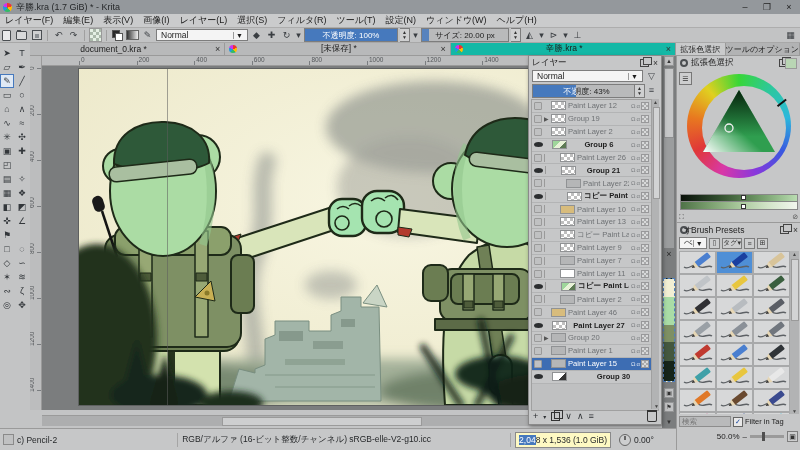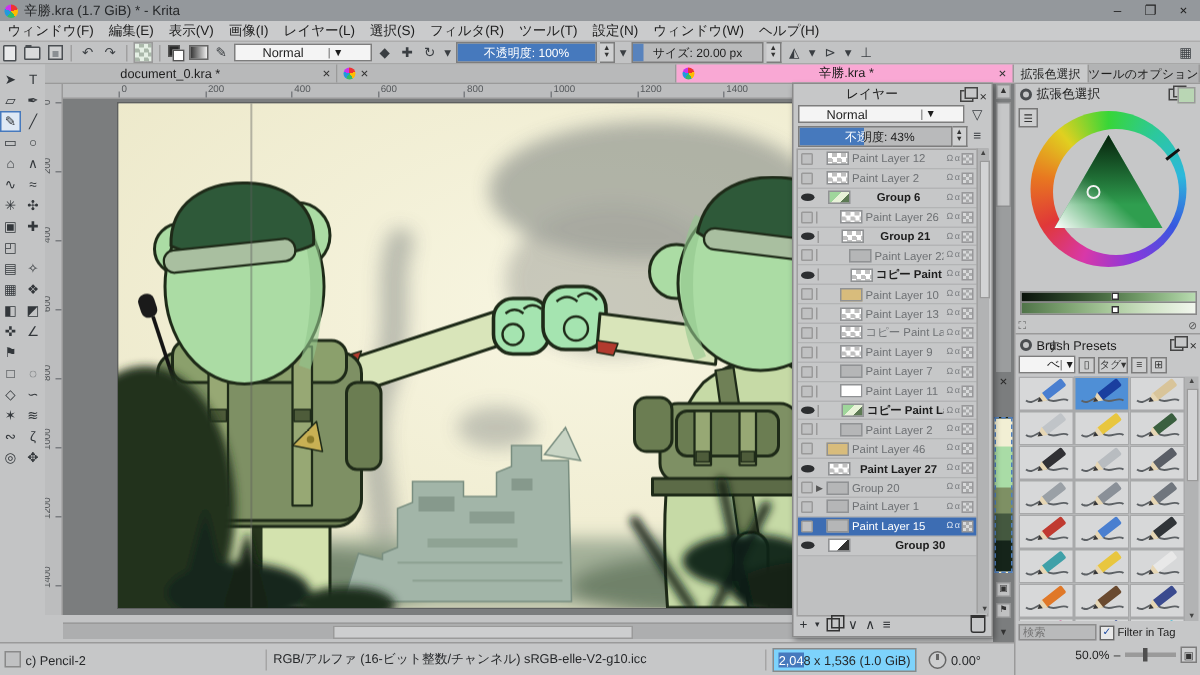--- a/index.html
+++ b/index.html
@@ -162,7 +162,7 @@
   </div>
 
   <div id="menubar" class="abs">
-      <span>ウィンドウ(F)</span>
+      <span>レイヤー(F)</span>
       <span>編集(E)</span>
       <span>表示(V)</span>
       <span>画像(I)</span>

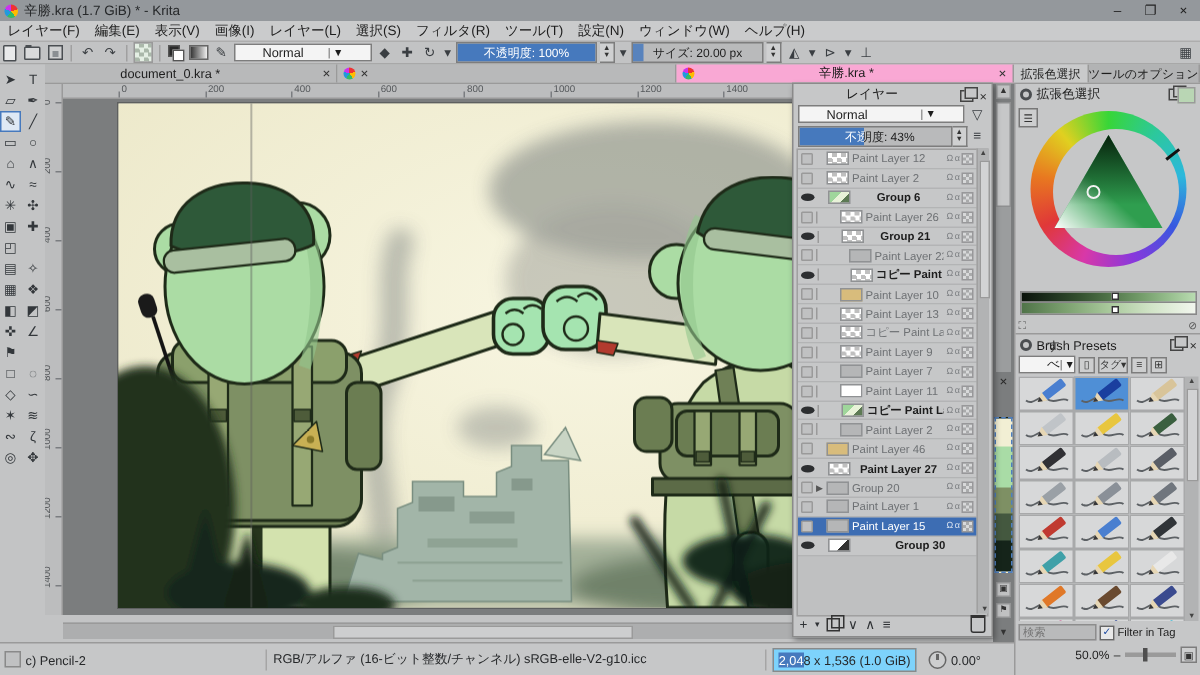--- a/index.html
+++ b/index.html
@@ -31,7 +31,7 @@
   .ic-colors:before{content:"";position:absolute;left:0;top:0;width:6px;height:6px;background:#2a2a2a;border:1px solid #555;}
   .ic-colors:after{content:"";position:absolute;right:0;bottom:0;width:6px;height:6px;background:#fff;border:1px solid #555;}
   .ic-grad{width:11px;height:8px;border:1px solid #666;background:linear-gradient(to right,#333,#eee);}
-  .combo{background:#f4f4f4;border:1px solid #7d7d7d;height:12px;display:flex;align-items:center;font-size:8.5px;padding:0 18px;box-sizing:border-box;}
+  .combo{background:#f4f4f4;border:1px solid #7d7d7d;height:12px;display:flex;align-items:center;font-size:8.5px;padding:0 4px;box-sizing:border-box;}
   .combo .arrow{margin-left:auto;border-left:1px solid #9a9a9a;padding-left:2px;font-size:7px;}
   .spin{position:relative;height:12px;border:1px solid #7d7d7d;background:#b9babb;font-size:8px;overflow:hidden;}
   .spin .fill{position:absolute;left:0;top:0;bottom:0;background:#4679bd;overflow:hidden;}

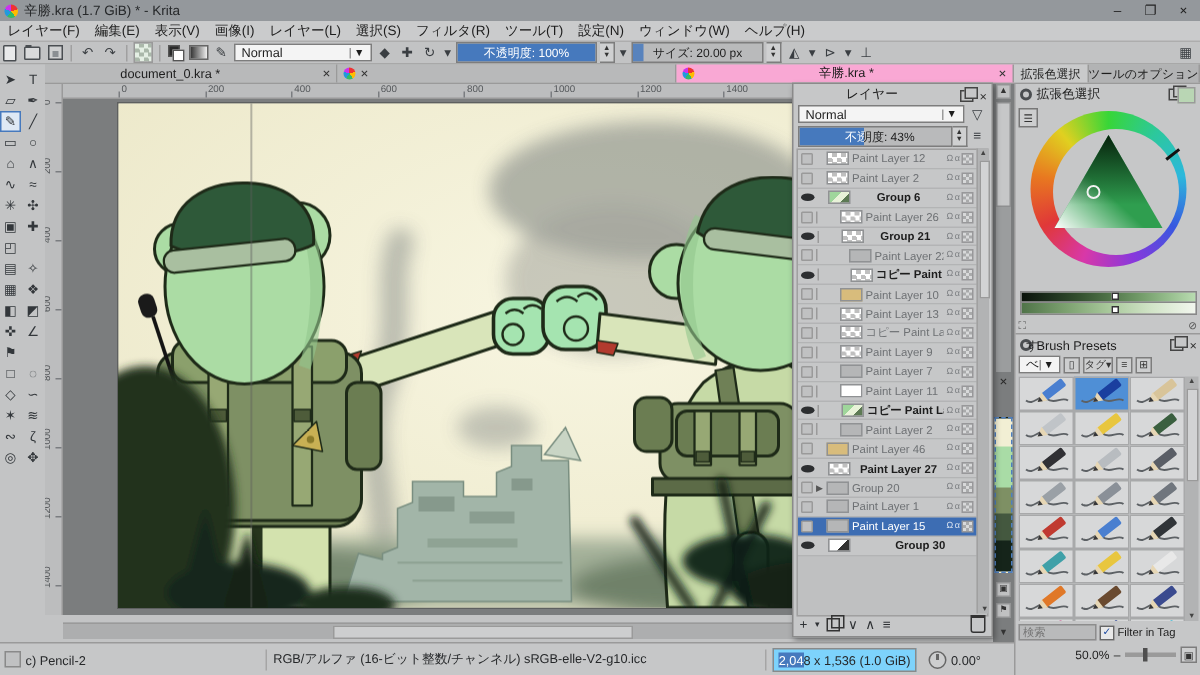--- a/index.html
+++ b/index.html
@@ -243,6 +243,7 @@
       </div>
       <div class="doctab" style="flex: 1 1 0%;">
         <span class="mini-logo"></span>
+        <span class="dlabel">[未保存] *</span>
         <span class="x">×</span>
       </div>
       <div class="doctab active" style="flex: 1 1 0%;">

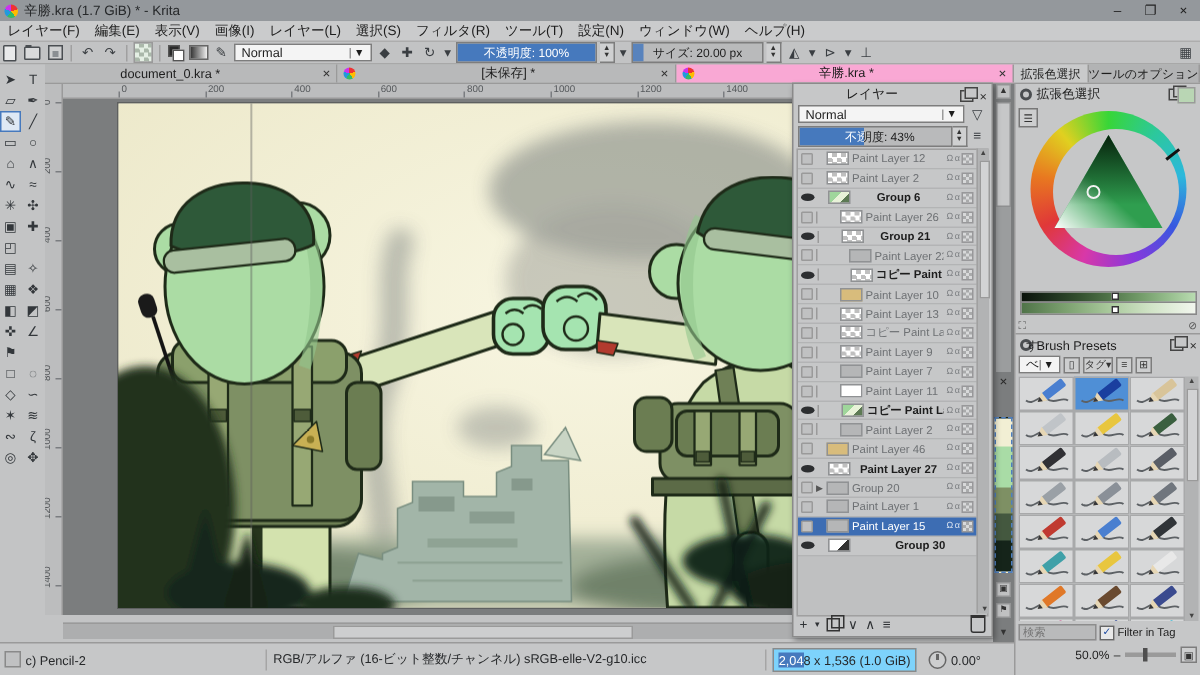--- a/index.html
+++ b/index.html
@@ -41,7 +41,7 @@
   
   #tabbar{left:0;top:43px;width:676px;height:13px;background:#b2b3b4;display:flex;font-size:8.5px;border-bottom:1px solid #9a9a9a;box-sizing:border-box;}
   .doctab{display:flex;align-items:center;border-right:1px solid #9a9a9a;padding:0 4px;gap:3px;background:#b8b9ba;}
-  .doctab.active{background:#f9a8d4;}
+  .doctab.active{background:#14b8a6;}
   .doctab .dlabel{flex:1;text-align:center;white-space:nowrap;overflow:hidden;}
   .doctab .x{font-size:9px;color:#333;}
   .mini-logo{width:8px;height:8px;border-radius:50%;flex:none;

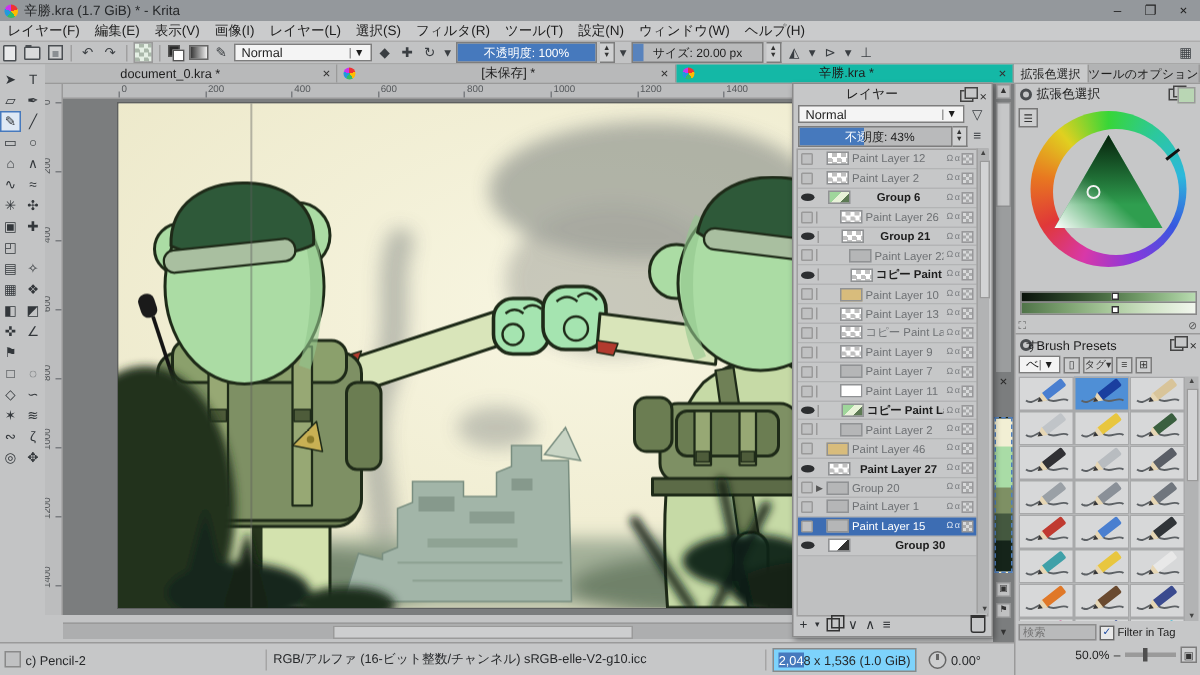--- a/index.html
+++ b/index.html
@@ -67,7 +67,7 @@
   #hscroll .sarrow{position:absolute;right:2px;top:1px;font-size:7px;color:#444;}
   
   #layers{left:528px;top:55px;width:134px;height:370px;background:#c6c7c8;border:1px solid #8a8a8a;box-shadow:1px 2px 4px rgba(0,0,0,.35);box-sizing:border-box;font-size:8px;}
-  #layers-head{height:13px;display:flex;align-items:flex-end;padding:0 3px;font-size:8.5px;margin-left:32px;}
+  #layers-head{height:13px;display:flex;align-items:center;padding:0 3px;font-size:8.5px;}
   .headbtns{margin-left:auto;display:flex;gap:4px;align-items:center;color:#333;}
   .ic-float{width:7px;height:6px;border:1px solid #444;position:relative;background:#c6c7c8;}
   .ic-float:before{content:"";position:absolute;left:2px;top:-3px;width:7px;height:6px;border:1px solid #444;background:#c6c7c8;}

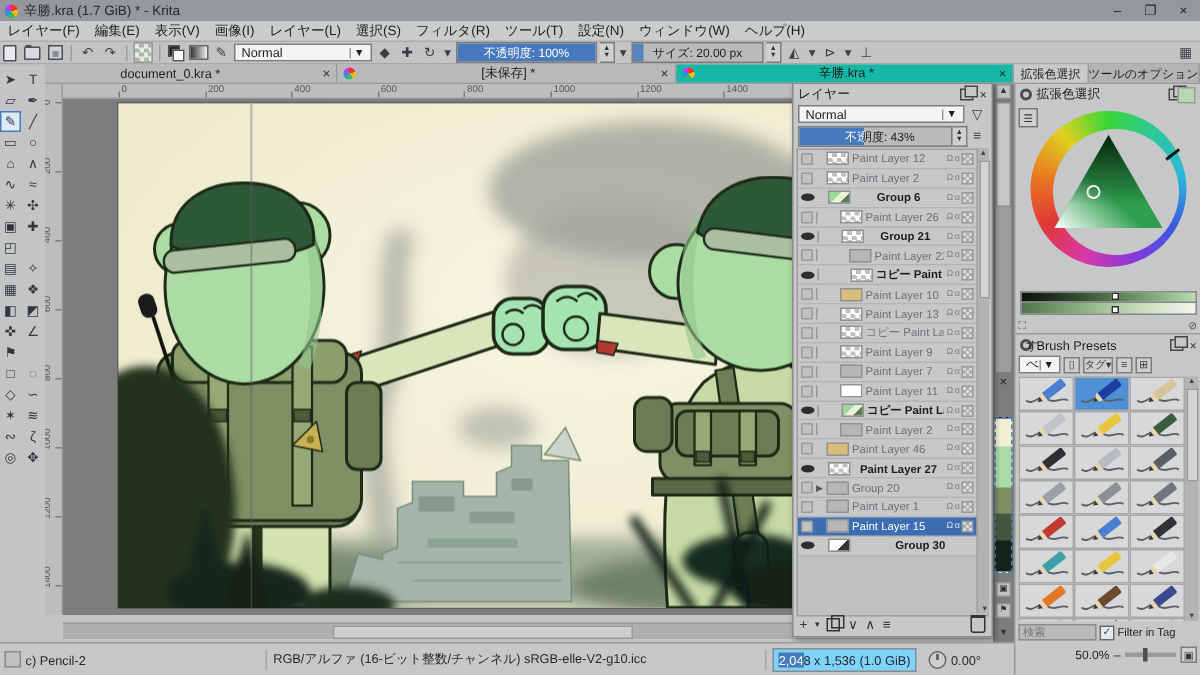--- a/index.html
+++ b/index.html
@@ -847,6 +847,17 @@
         </div>
         <div class="lrow dim">
           <span class="chk"></span>
+          <span class="caret">▶</span>
+          <span class="lthumb checker"></span>
+          <span class="lname">Group 19</span>
+          <span class="licons">
+            <span>Ω</span>
+            <span>α</span>
+            <span class="ch"></span>
+          </span>
+        </div>
+        <div class="lrow dim">
+          <span class="chk"></span>
           <span class="caret"></span>
           <span class="lthumb checker"></span>
           <span class="lname">Paint Layer 2</span>

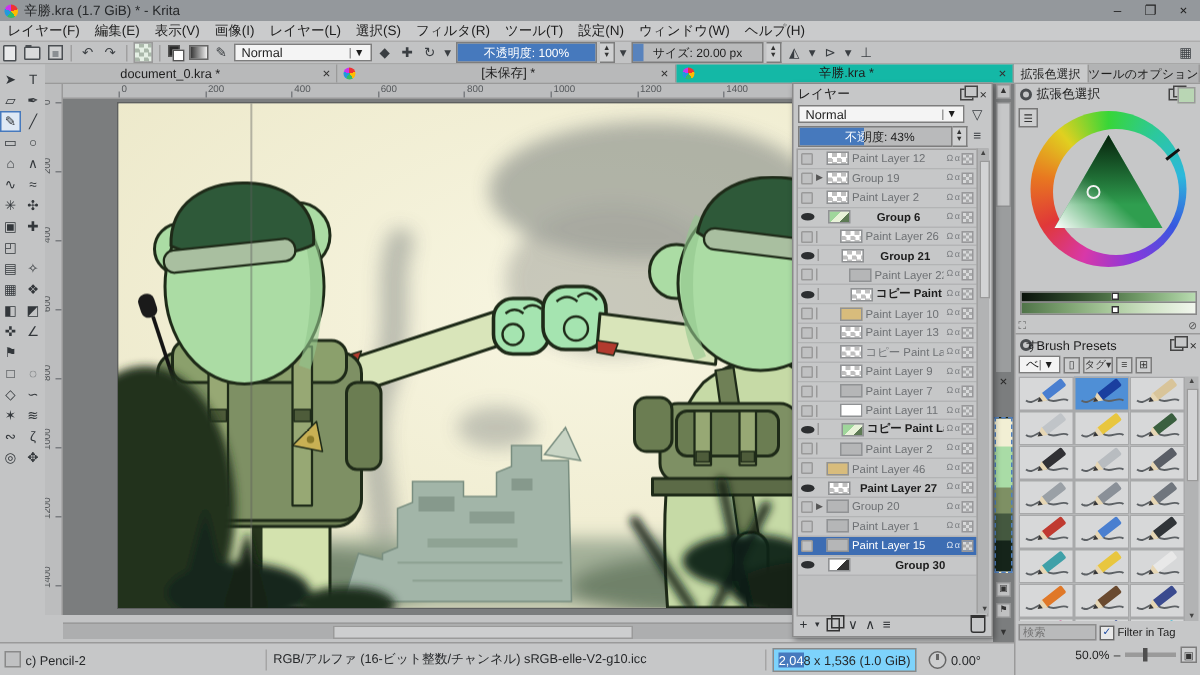--- a/index.html
+++ b/index.html
@@ -141,7 +141,7 @@
   #statusbar{left:0;top:428px;width:676px;height:22px;background:#c6c7c8;border-top:1px solid #9a9a9a;display:flex;align-items:center;font-size:8.5px;box-sizing:border-box;color:#26282a;}
   .sb-box{width:9px;height:9px;border:1px solid #8a8a8a;background:#c0c1c2;margin:0 3px;}
   .sb-sep{width:1px;height:14px;background:#a5a5a5;margin:0 4px;}
-  #dims-box{border:1px solid #8a8a8a;padding:0 3px;height:14px;display:flex;align-items:center;background:#7dd3fc;}
+  #dims-box{border:1px solid #8a8a8a;padding:0 3px;height:14px;display:flex;align-items:center;background:#fef9c3;}
   #dims-box .hl{background:#4679bd;color:#fff;}
   .rot-ic{width:10px;height:10px;border-radius:50%;border:1px solid #666;position:relative;margin:0 3px 0 8px;background:#cdcecf;}
   .rot-ic:before{content:"";position:absolute;left:4px;top:1px;width:2px;height:4px;background:#666;}

